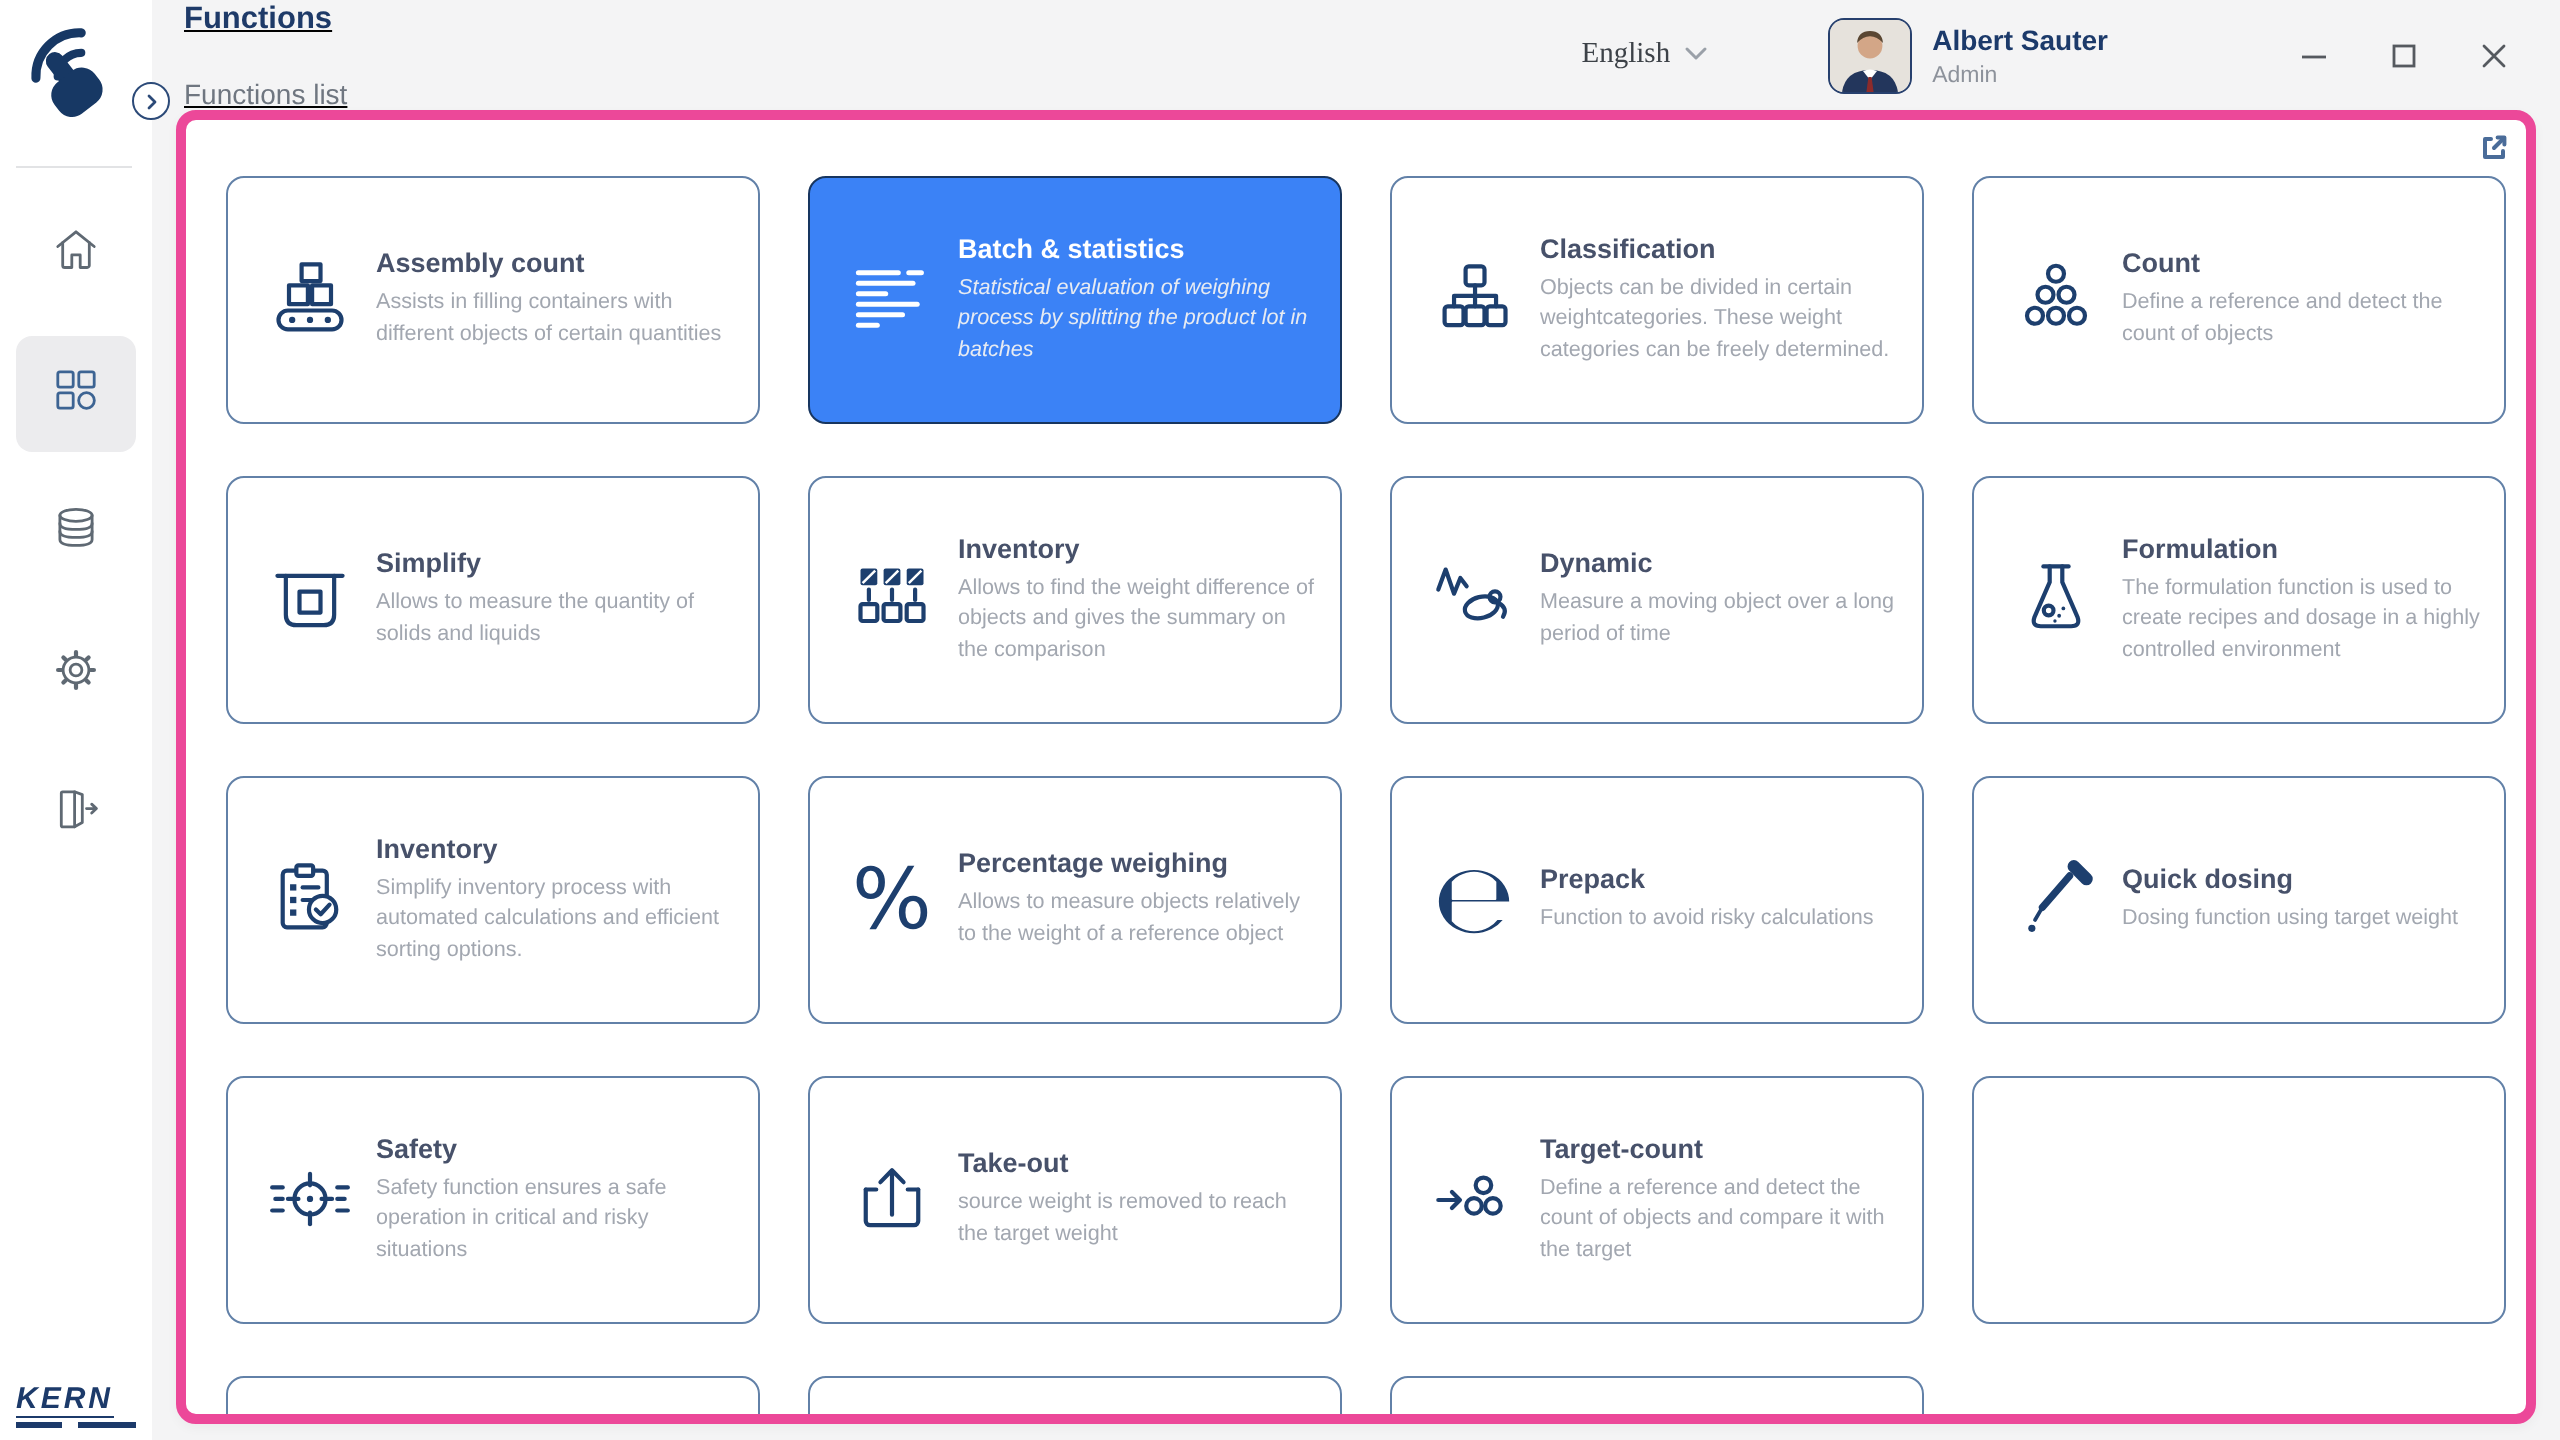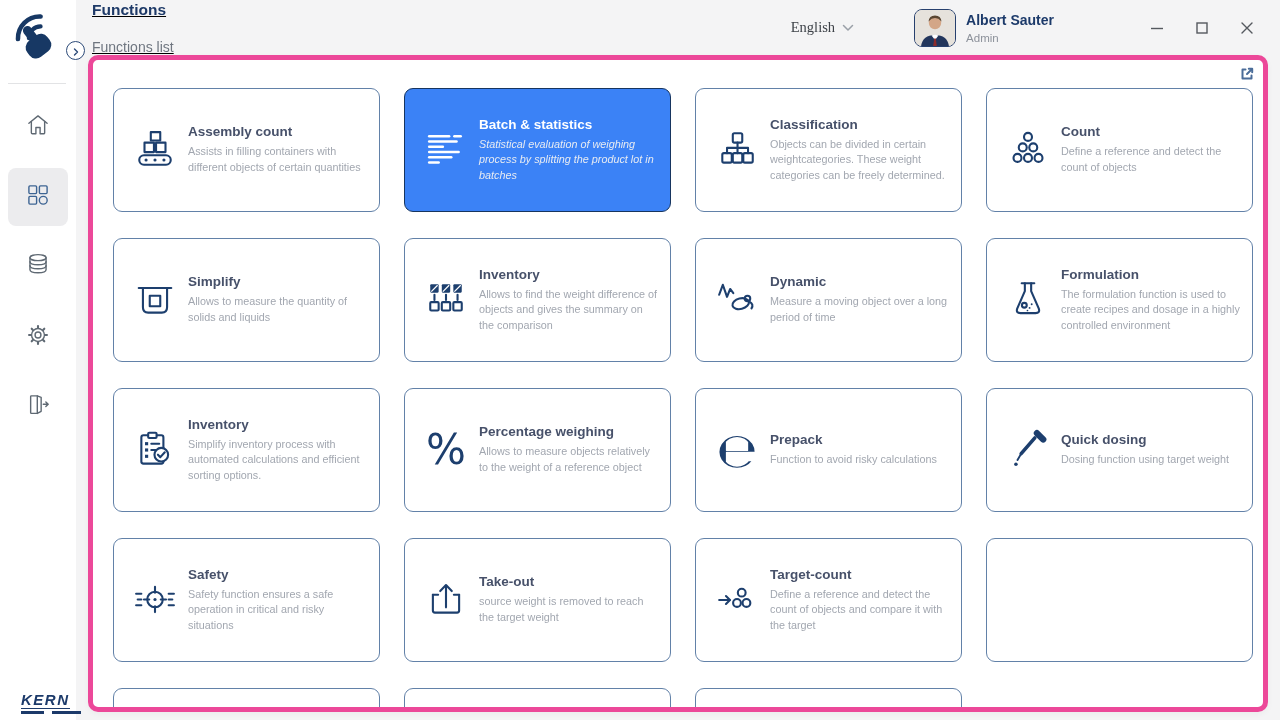--- a/index.html
+++ b/index.html
@@ -17,7 +17,7 @@
   .nav{display:flex;flex-direction:column;gap:12px;margin-top:14px;align-items:center;}
   .nav-item{width:60px;height:58px;border-radius:8px;display:flex;align-items:center;justify-content:center;color:#5f6973;cursor:pointer;}
   .nav-item.active{background:#ececee;color:#3d6493;}
-  .kern-logo{position:absolute;left:21px;bottom:6px;width:60px;color:#1c3a6a;
+  .kern-logo{position:absolute;left:8px;bottom:6px;width:60px;color:#1c3a6a;
     font-style:italic;font-weight:700;font-size:15px;letter-spacing:1.5px;line-height:1;}
   .kern-logo .txt{display:inline-block;border-bottom:1.5px solid #1c3a6a;padding-bottom:1px;}
   .kern-logo .bars{display:block;height:3px;margin-top:2px;

